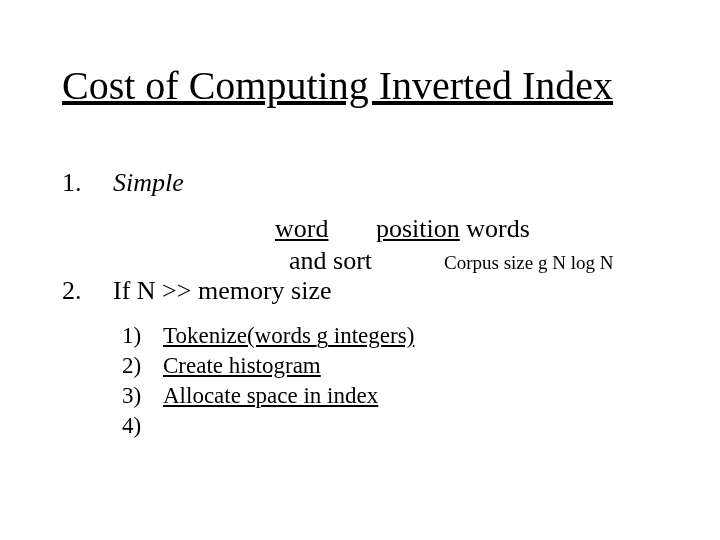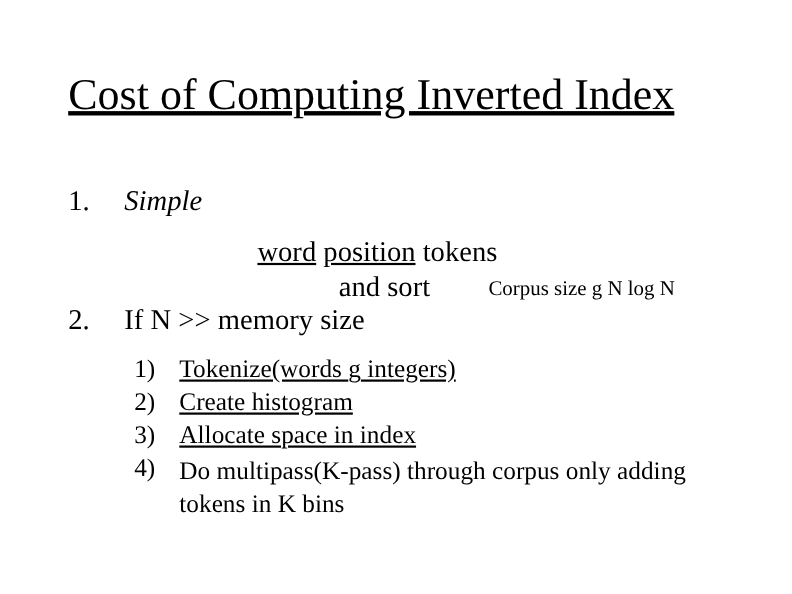--- a/index.html
+++ b/index.html
@@ -47,6 +47,7 @@
   }
   .line-wpp .ul {
     text-decoration: underline;
+    margin-left: 41px;
   }
   .line-sort {
     position: absolute;

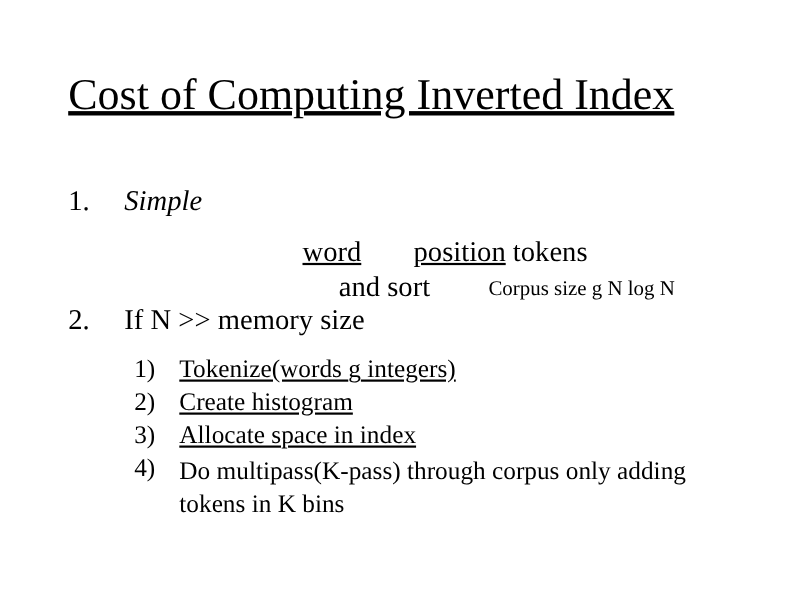--- a/index.html
+++ b/index.html
@@ -110,7 +110,7 @@
     <span class="ul">word</span>
     <span> </span>
     <span class="ul">position</span>
-    <span> tokens</span>
+    <span> words</span>
   </div>
 
   <div class="line-sort">and sort</div>

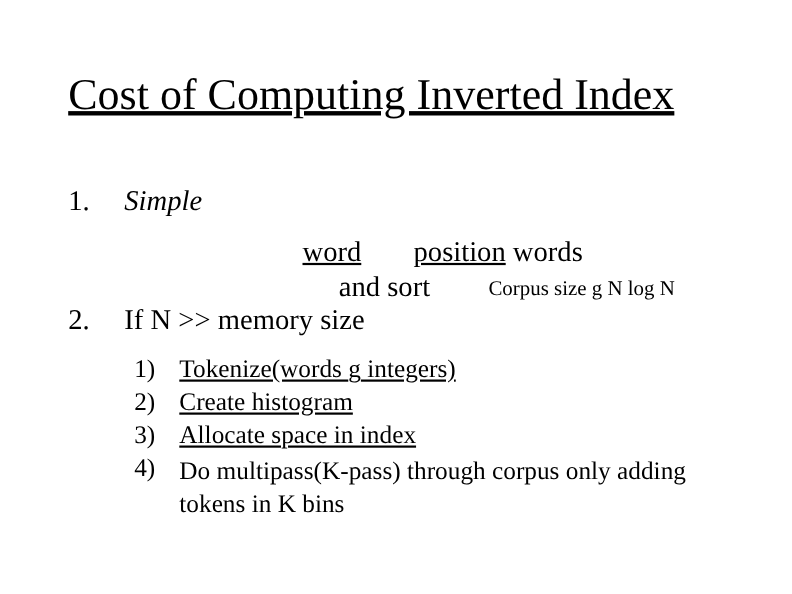--- a/index.html
+++ b/index.html
@@ -51,7 +51,7 @@
   }
   .line-sort {
     position: absolute;
-    left: 308px;
+    left: 289px;
     top: 246px;
     font-size: 26px;
     white-space: nowrap;

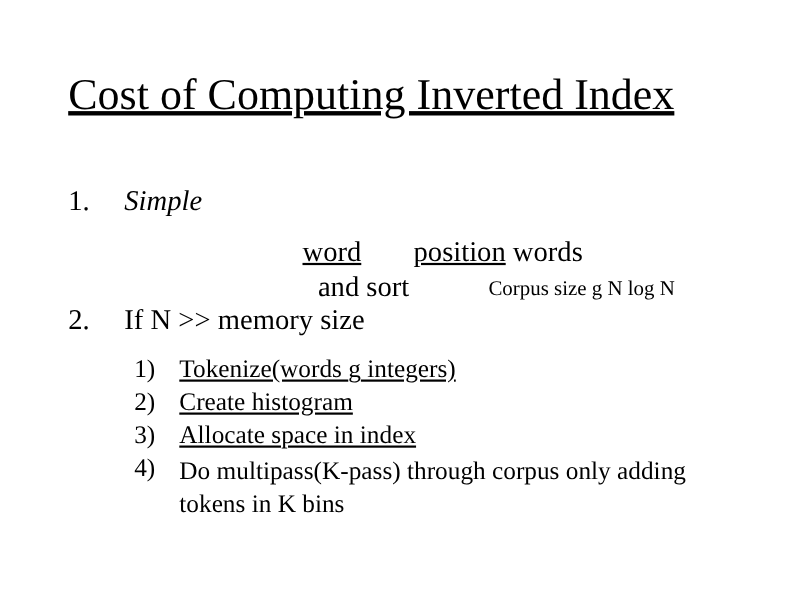--- a/index.html
+++ b/index.html
@@ -132,7 +132,6 @@
   <div class="sub sub-text row3">Allocate space in index</div>
 
   <div class="sub sub-num row4">4)</div>
-  <div class="sub-text-wrap">Do multipass(K-pass) through corpus only adding tokens in K bins</div>
 
 </div>
 

